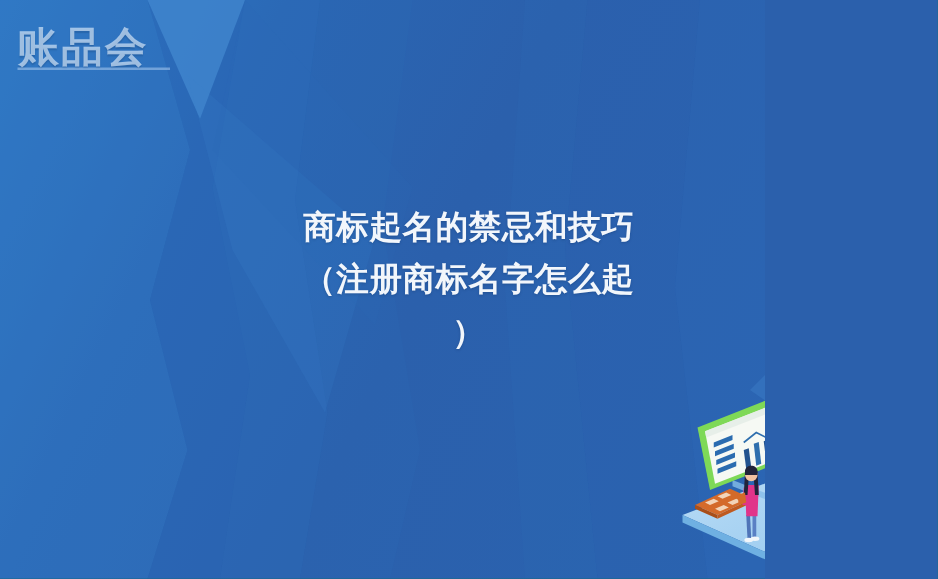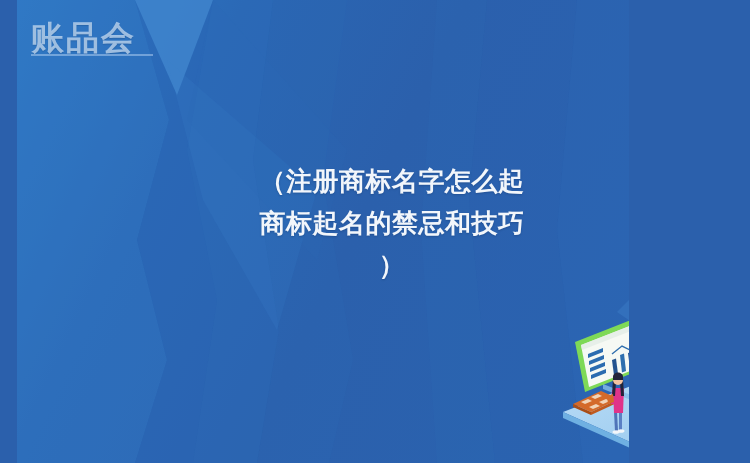--- a/index.html
+++ b/index.html
@@ -16,7 +16,6 @@
     height: 463px;
     overflow: hidden;
     background: #0f766e;
-    margin-left: 17px;
   }
 
   

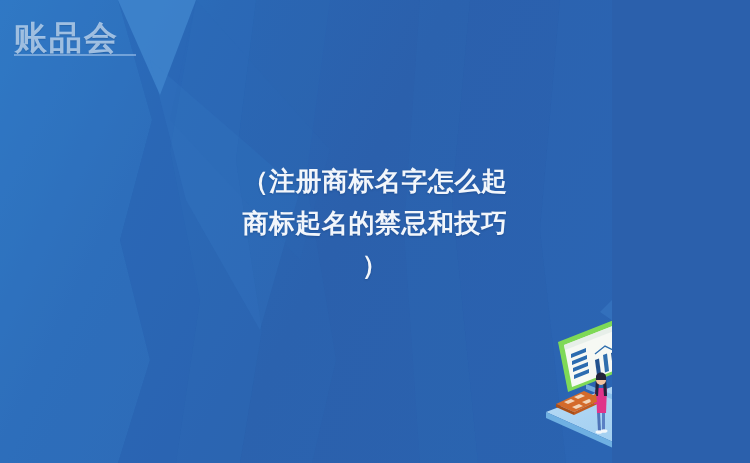--- a/index.html
+++ b/index.html
@@ -130,8 +130,8 @@
   <div class="logo-underline"></div>
 
   <div class="title-wrap">
+    <div class="title-text">商标起名的禁忌和技巧</div>
     <div class="title-text">（注册商标名字怎么起</div>
-    <div class="title-text">商标起名的禁忌和技巧</div>
     <div class="title-text">）</div>
   </div>
 

